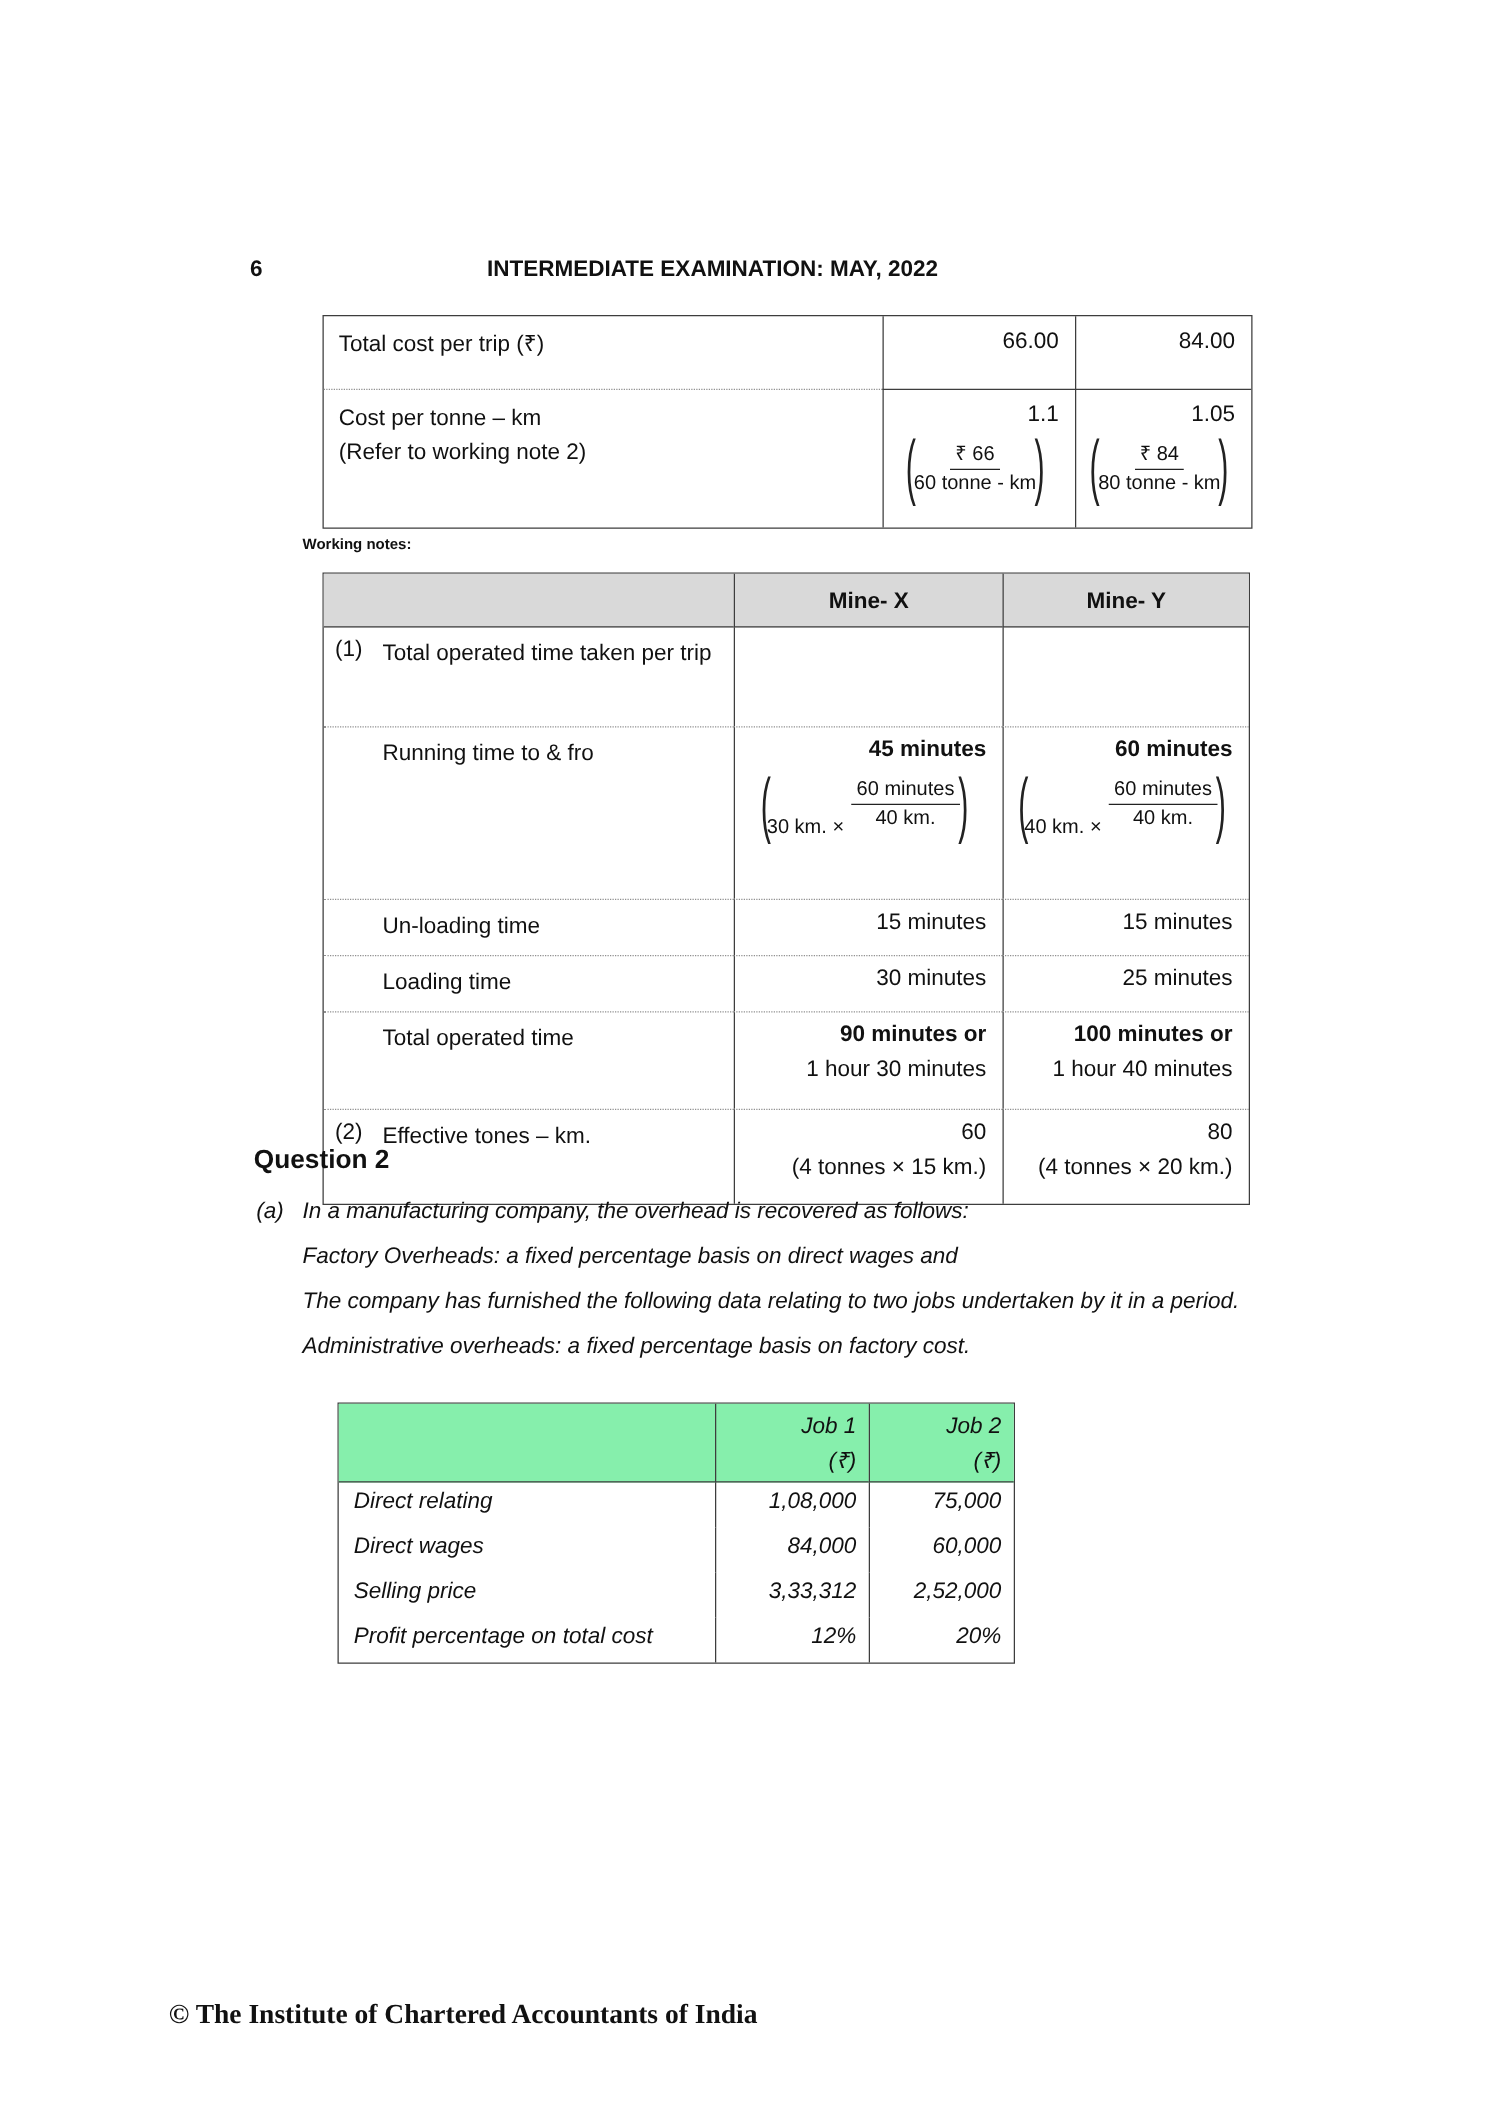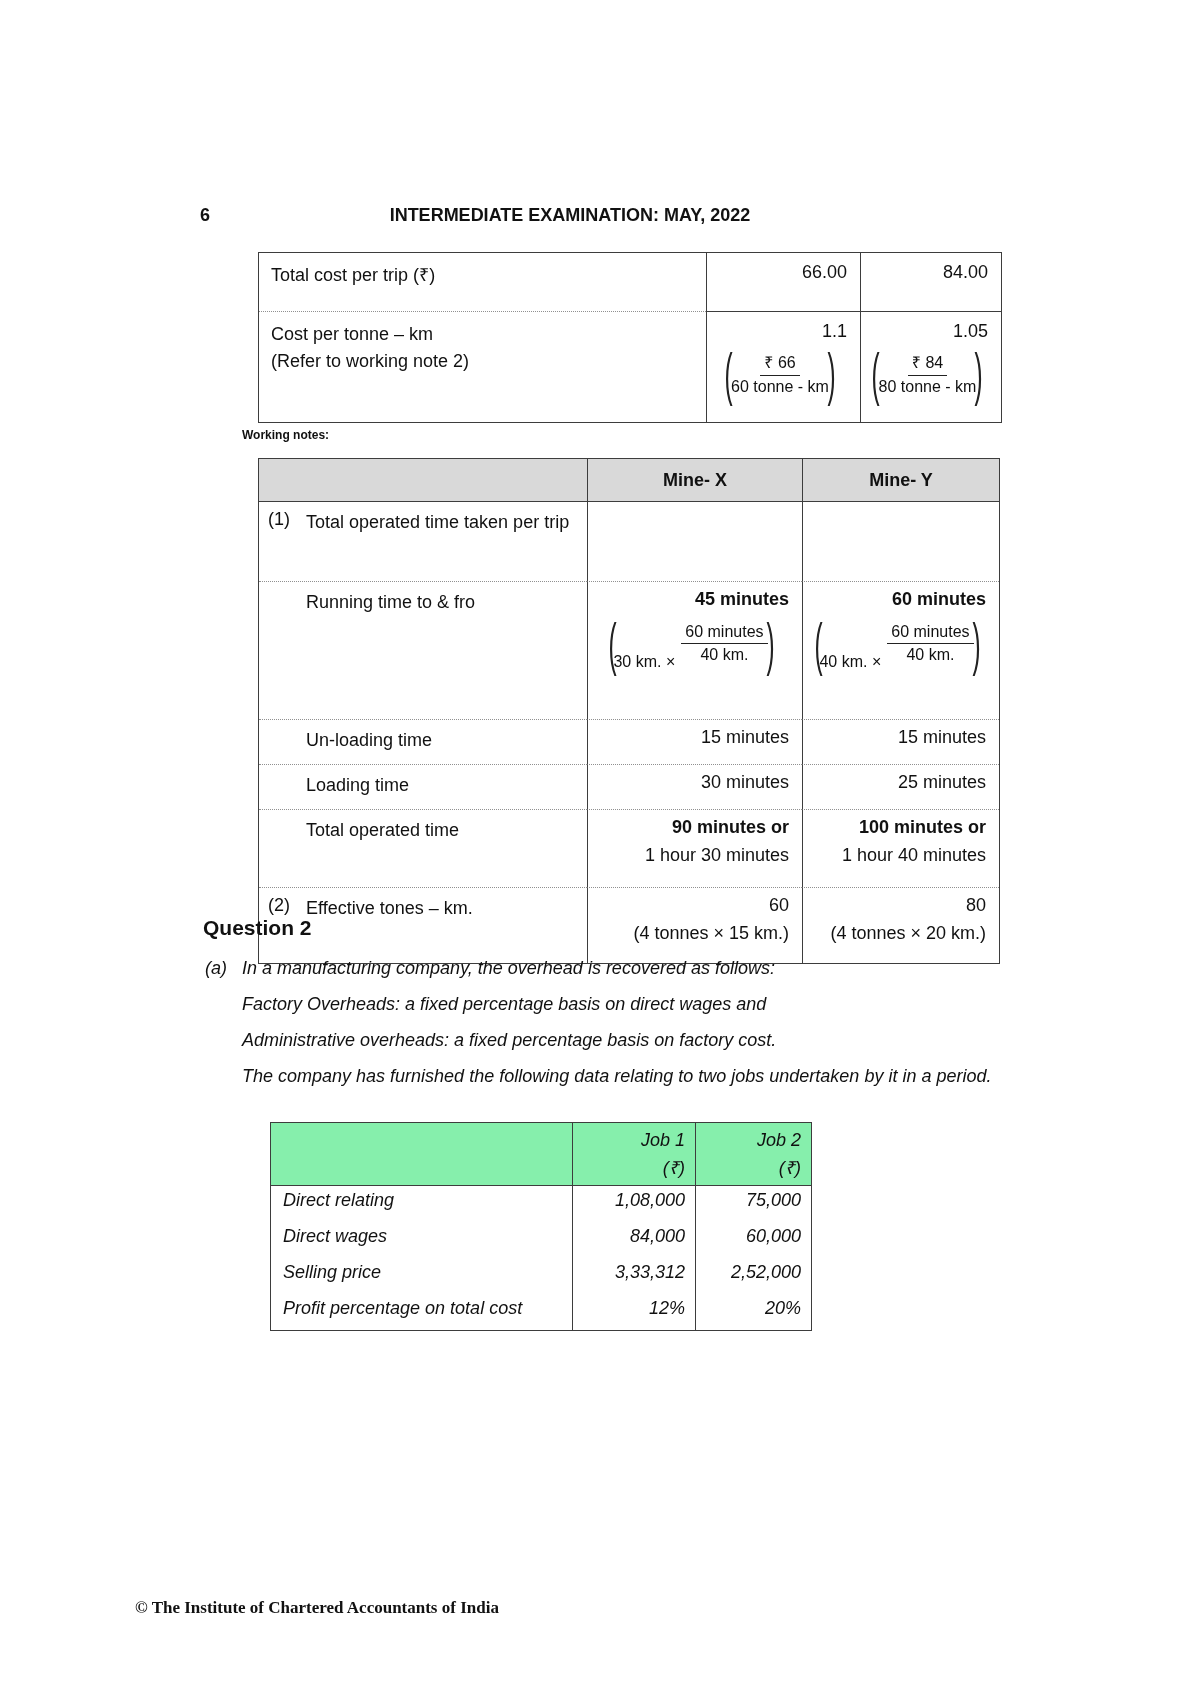--- a/index.html
+++ b/index.html
@@ -240,8 +240,8 @@
     <div id="q2-paras">
       <p>In a manufacturing company, the overhead is recovered as follows:</p>
       <p>Factory Overheads: a fixed percentage basis on direct wages and</p>
+      <p>The company has furnished the following data relating to two jobs undertaken by it in a period.</p>
       <p>Administrative overheads: a fixed percentage basis on factory cost.</p>
-      <p>The company has furnished the following data relating to two jobs undertaken by it in a period.</p>
     </div>
   </div>
 

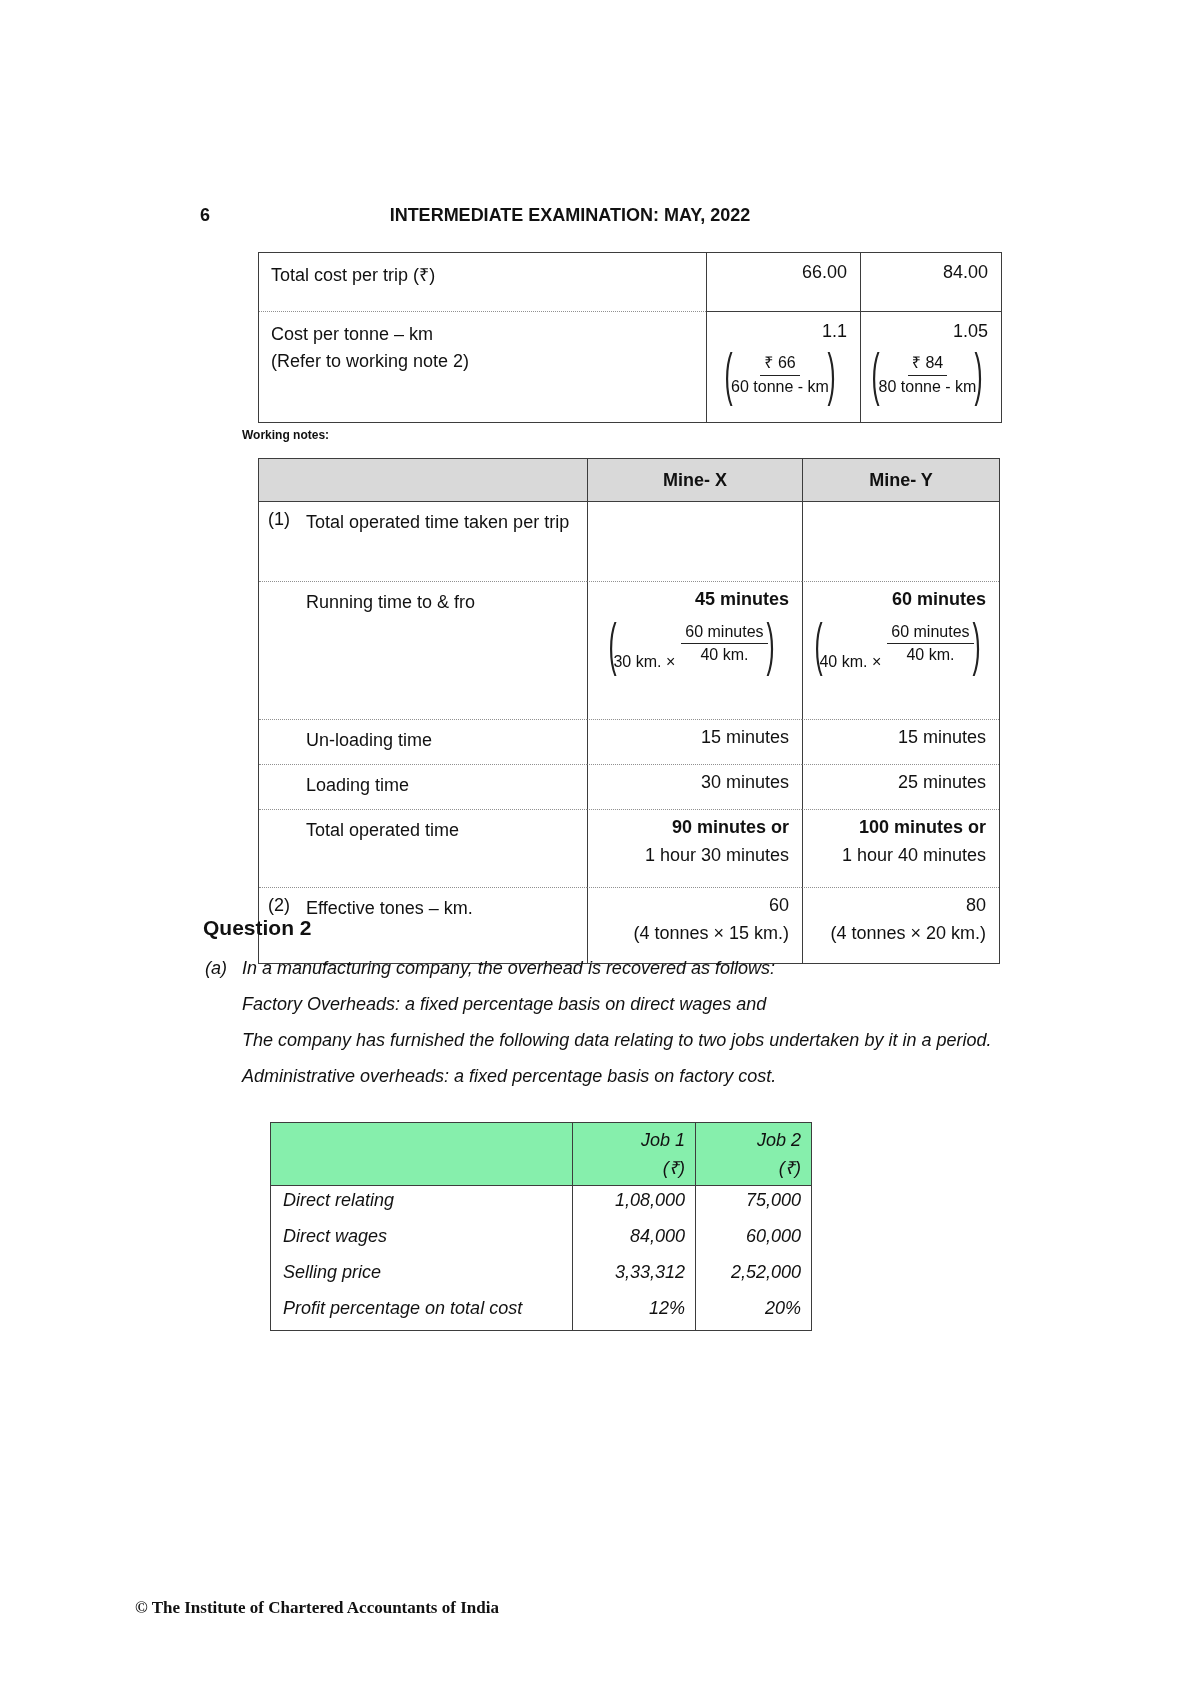--- a/index.html
+++ b/index.html
@@ -80,7 +80,7 @@
 
   
   #footer{left:135px;top:1598px;font-family:"Liberation Serif",serif;
-          font-size:17px;font-weight:bold;}
+          font-size:22px;font-weight:bold;}
 </style>
 </head>
 <body>

